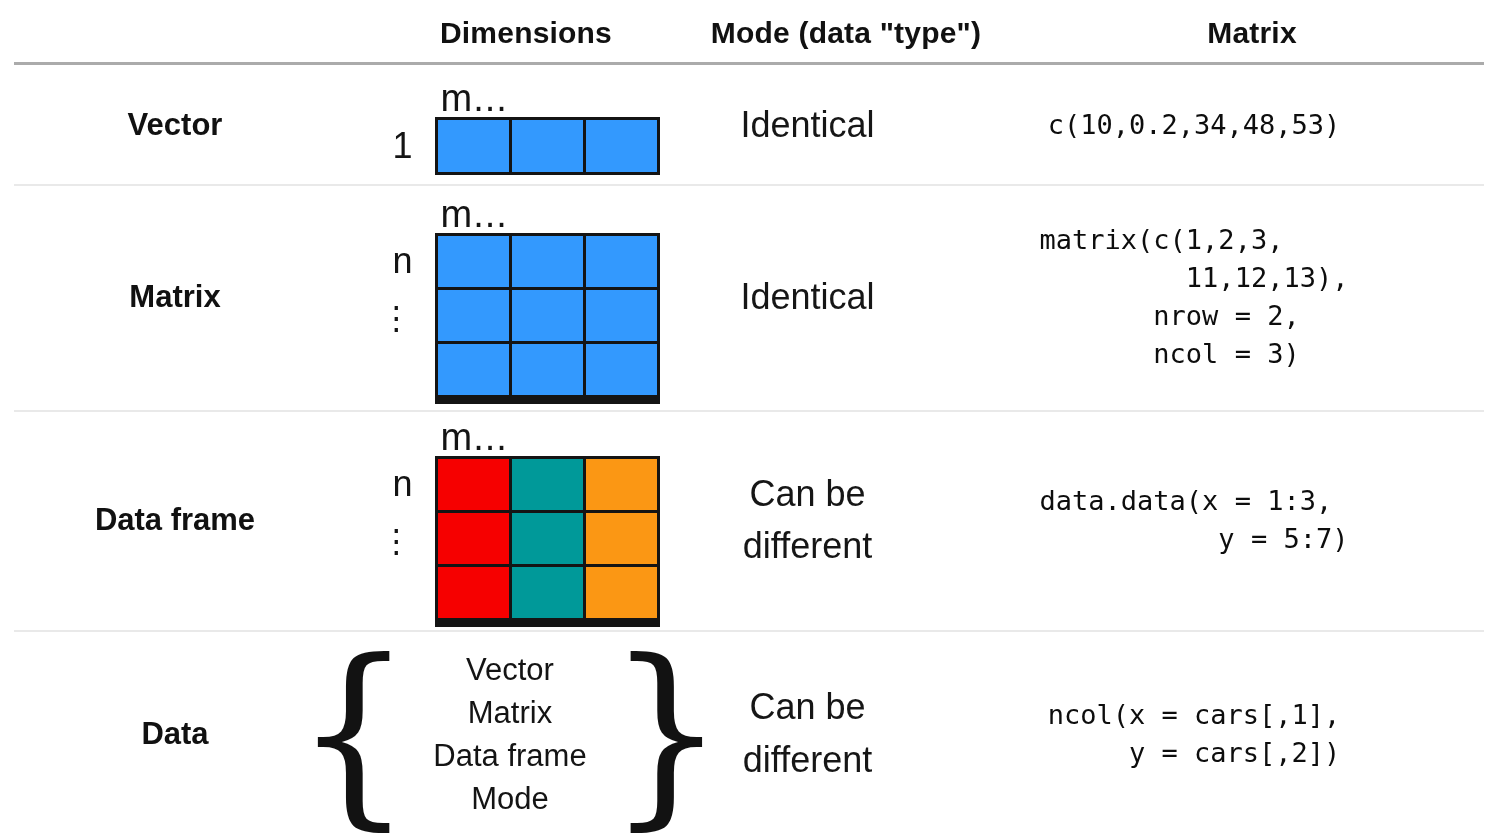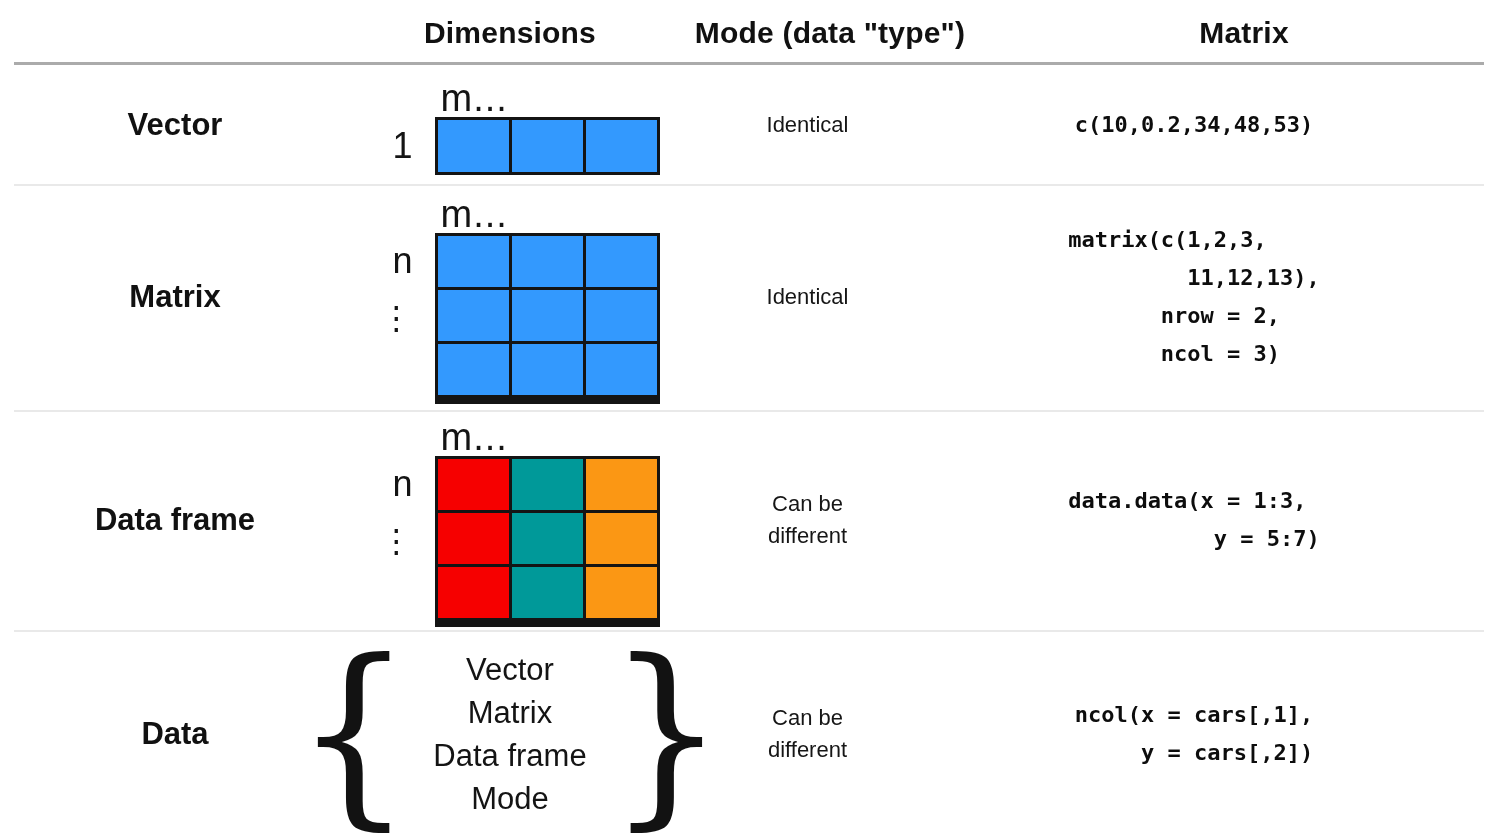--- a/index.html
+++ b/index.html
@@ -17,7 +17,7 @@
     font-family:"Liberation Sans","DejaVu Sans",sans-serif;color:#111;
   }
   .row{display:flex;position:relative;}
-  .row-header{height:66px;}
+  .row-header{height:66px;padding-left:16px;}
   .row-header::after{content:"";position:absolute;left:14px;right:14px;bottom:1px;height:3px;background:var(--header-rule);}
   .r-vector{height:118px;}
   .r-matrix{height:226px;}

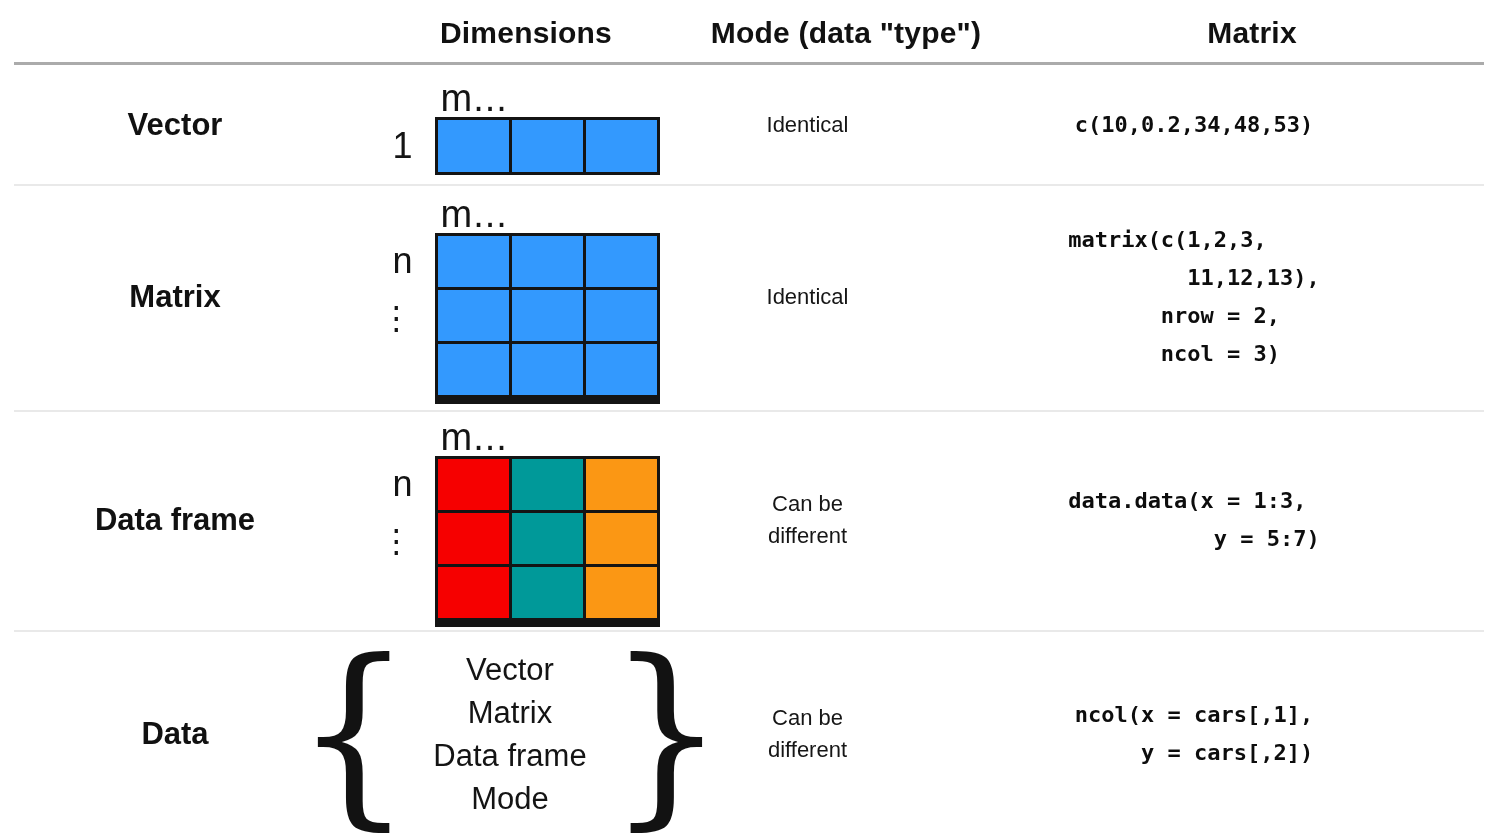--- a/index.html
+++ b/index.html
@@ -34,7 +34,7 @@
   .row-header .cell{padding:0;}
   .head{font-weight:bold;font-size:30px;letter-spacing:.2px;}
   .rowlabel{font-weight:bold;font-size:31px;}
-  .mode{font-size:22px;line-height:1.45;white-space:pre-line;text-align:center;color:#161616;}
+  .mode{font-size:36px;line-height:1.45;white-space:pre-line;text-align:center;color:#161616;}
   .code{font-family:"DejaVu Sans Mono","Liberation Mono",monospace;font-size:22px;line-height:38px;margin:0;color:#0d0d0d;font-weight:bold;}
   
   .fig{display:flex;flex-direction:column;}

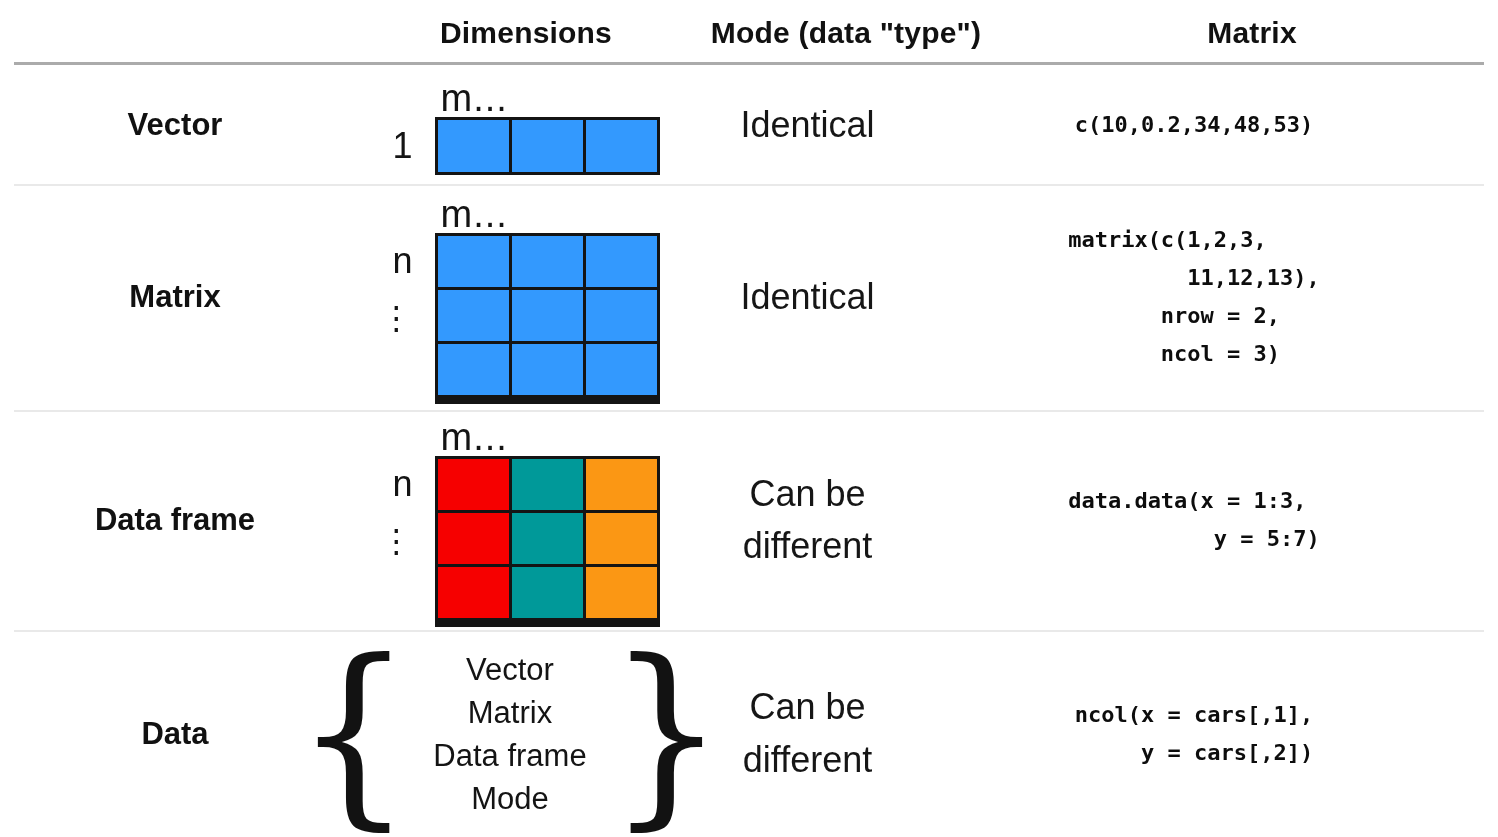--- a/index.html
+++ b/index.html
@@ -35,7 +35,7 @@
   .head{font-weight:bold;font-size:30px;letter-spacing:.2px;}
   .rowlabel{font-weight:bold;font-size:31px;}
   .mode{font-size:36px;line-height:1.45;white-space:pre-line;text-align:center;color:#161616;}
-  .code{font-family:"DejaVu Sans Mono","Liberation Mono",monospace;font-size:22px;line-height:38px;margin:0;color:#0d0d0d;font-weight:bold;}
+  .code{font-family:"DejaVu Sans Mono","Liberation Mono",monospace;font-size:27px;line-height:38px;margin:0;color:#0d0d0d;}
   
   .fig{display:flex;flex-direction:column;}
   .fig-top{margin-left:80px;font-size:38px;line-height:1;height:42px;display:flex;align-items:flex-end;letter-spacing:1px;color:#141414;}

